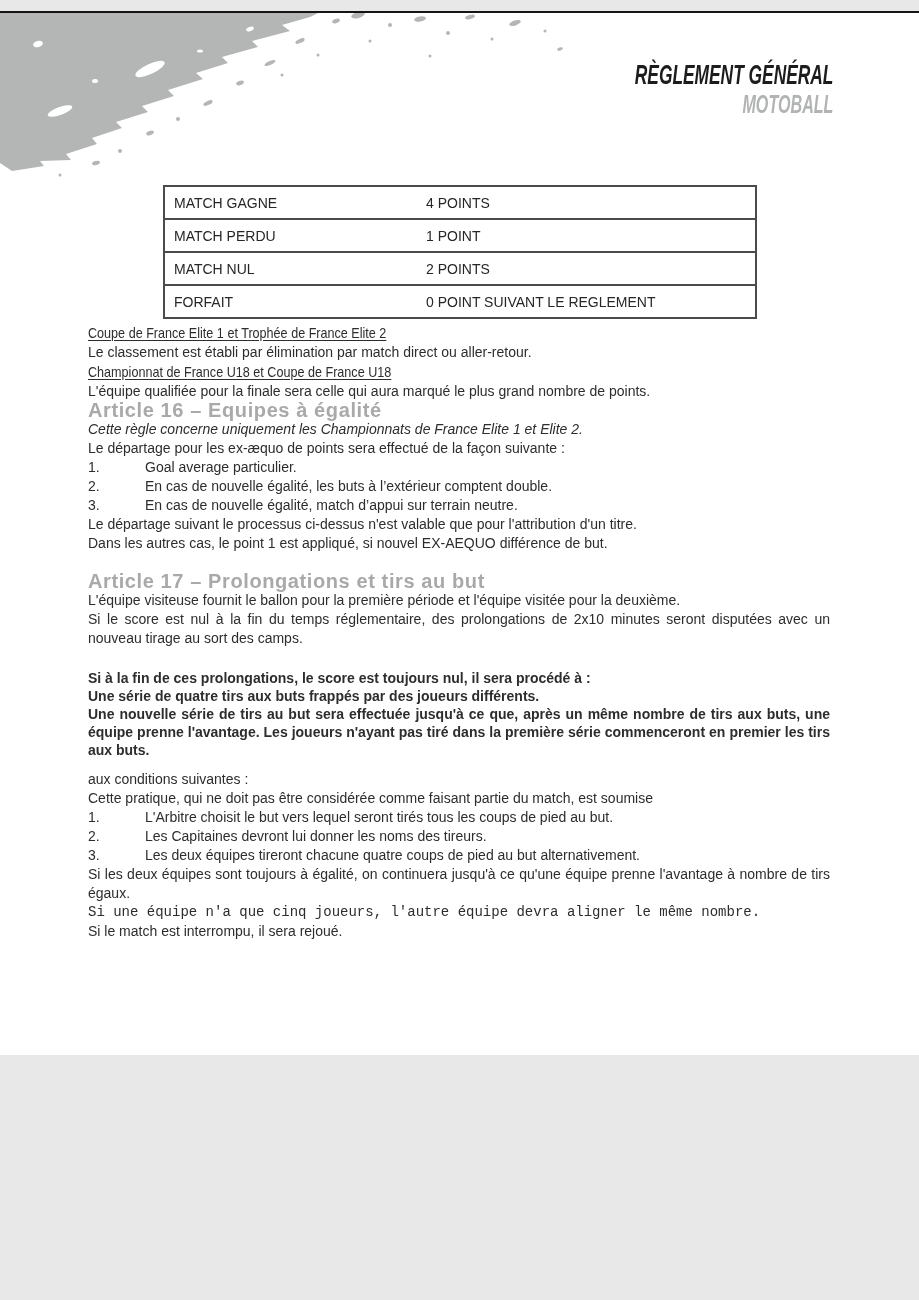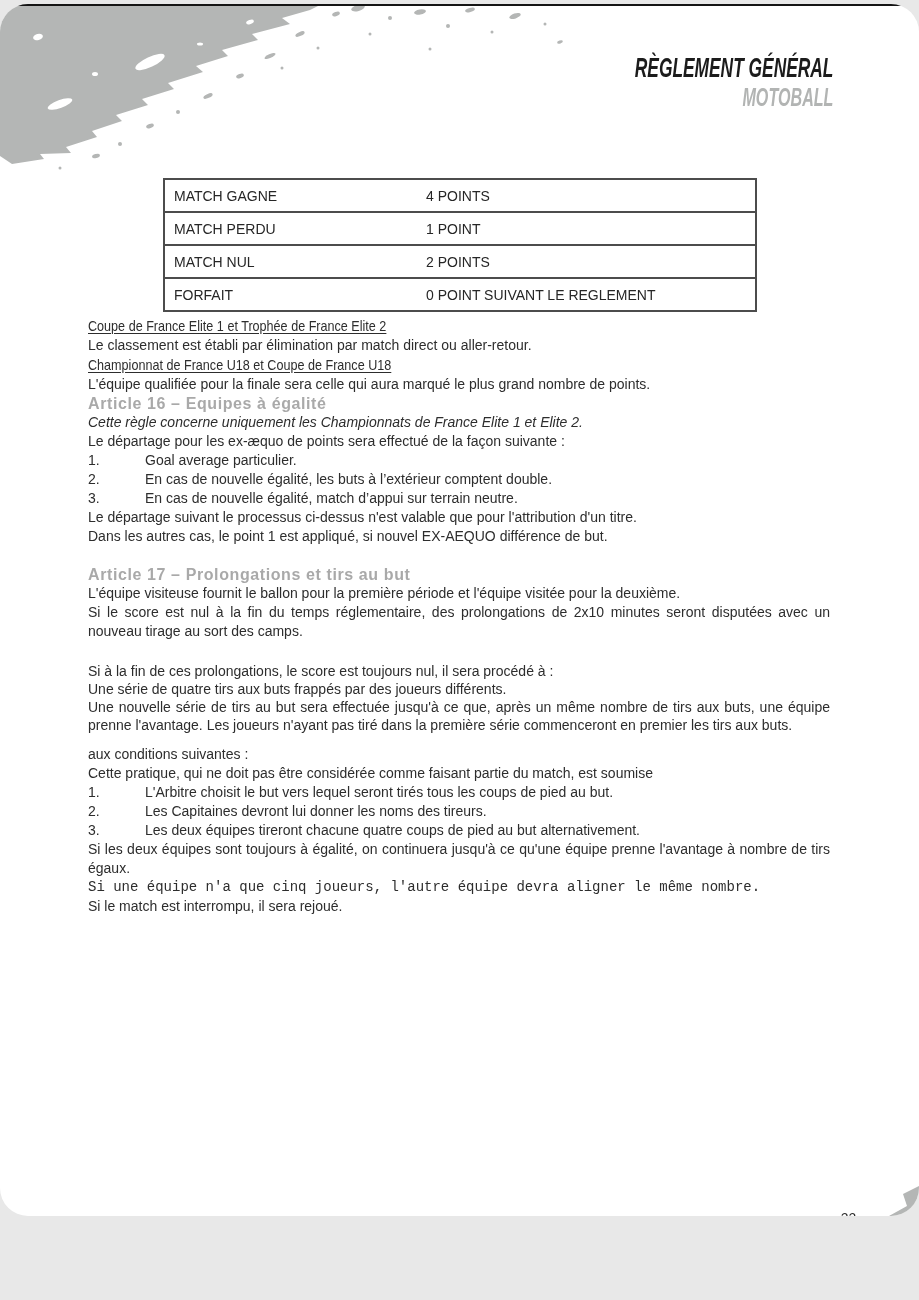--- a/index.html
+++ b/index.html
@@ -4,9 +4,9 @@
 <style>
   html,body { margin:0; padding:0; background:#e8e8e8; }
   .page {
-    position:relative; width:919px; height:1212px; margin:4px auto;
+    position:relative; width:919px; height:1044px; margin:11px auto;
     background:#ffffff; overflow:hidden;
-    font-family:"Liberation Sans", sans-serif; color:#2d2d2d;border-radius:28px;
+    font-family:"Liberation Sans", sans-serif; color:#2d2d2d;
   }
   
   .edge-top   { position:absolute; left:0; top:0;      width:919px; height:2px; background:#141414; z-index:6; }

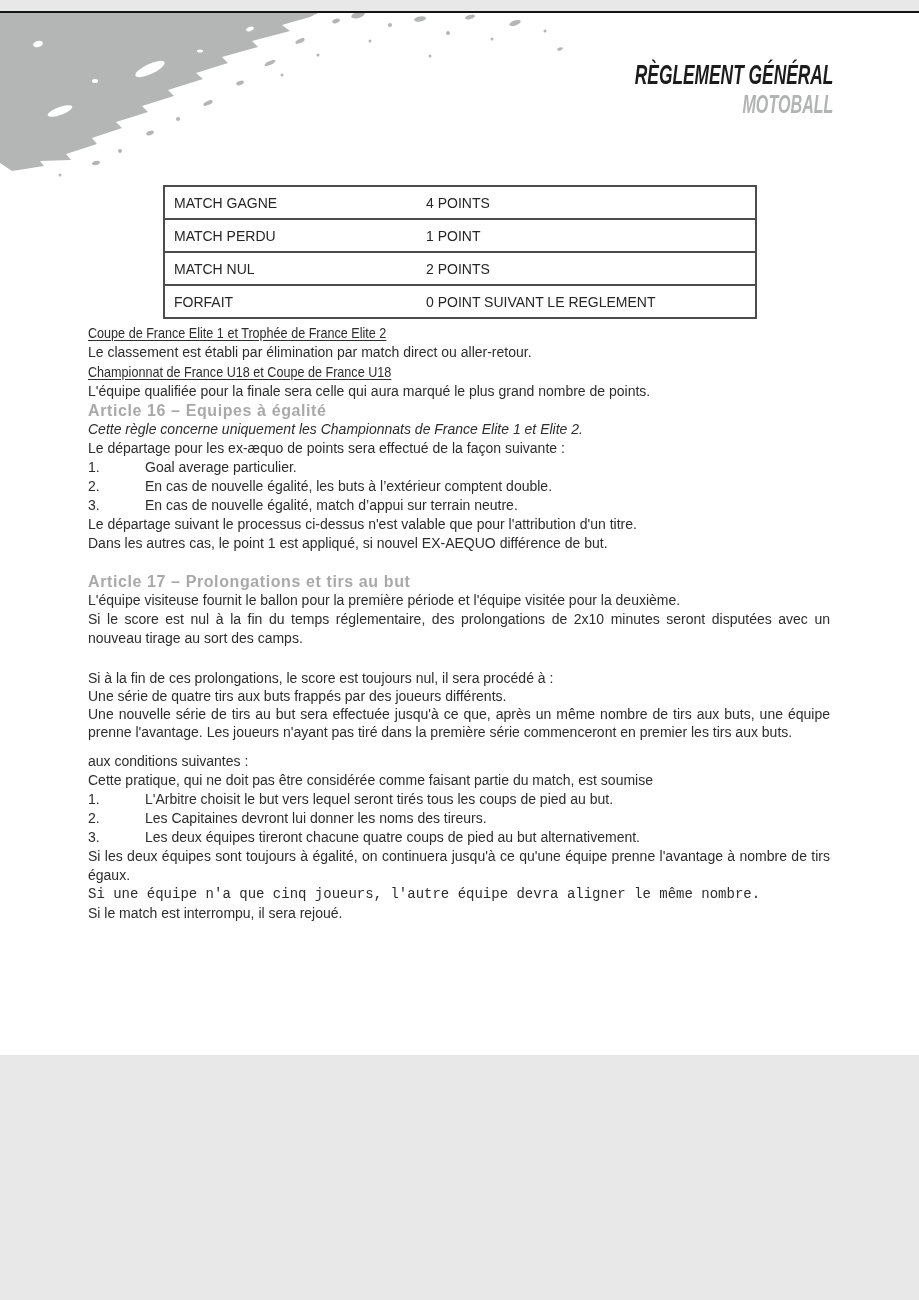--- a/index.html
+++ b/index.html
@@ -46,7 +46,7 @@
   .b-coupe-head { margin-top:2px; }
   .b-u18-head   { margin-top:24px; }
   .art-title {
-    margin-top:22px; color:#a9a9a9; font-weight:bold; font-size:16px; letter-spacing:0.6px;
+    margin-top:22px; color:#a9a9a9; font-weight:bold; font-size:20px; letter-spacing:0.6px;
   }
   .art-title.t17 { margin-top:19px; }
   .b-intro16 { margin-top:20px; font-style:italic; }

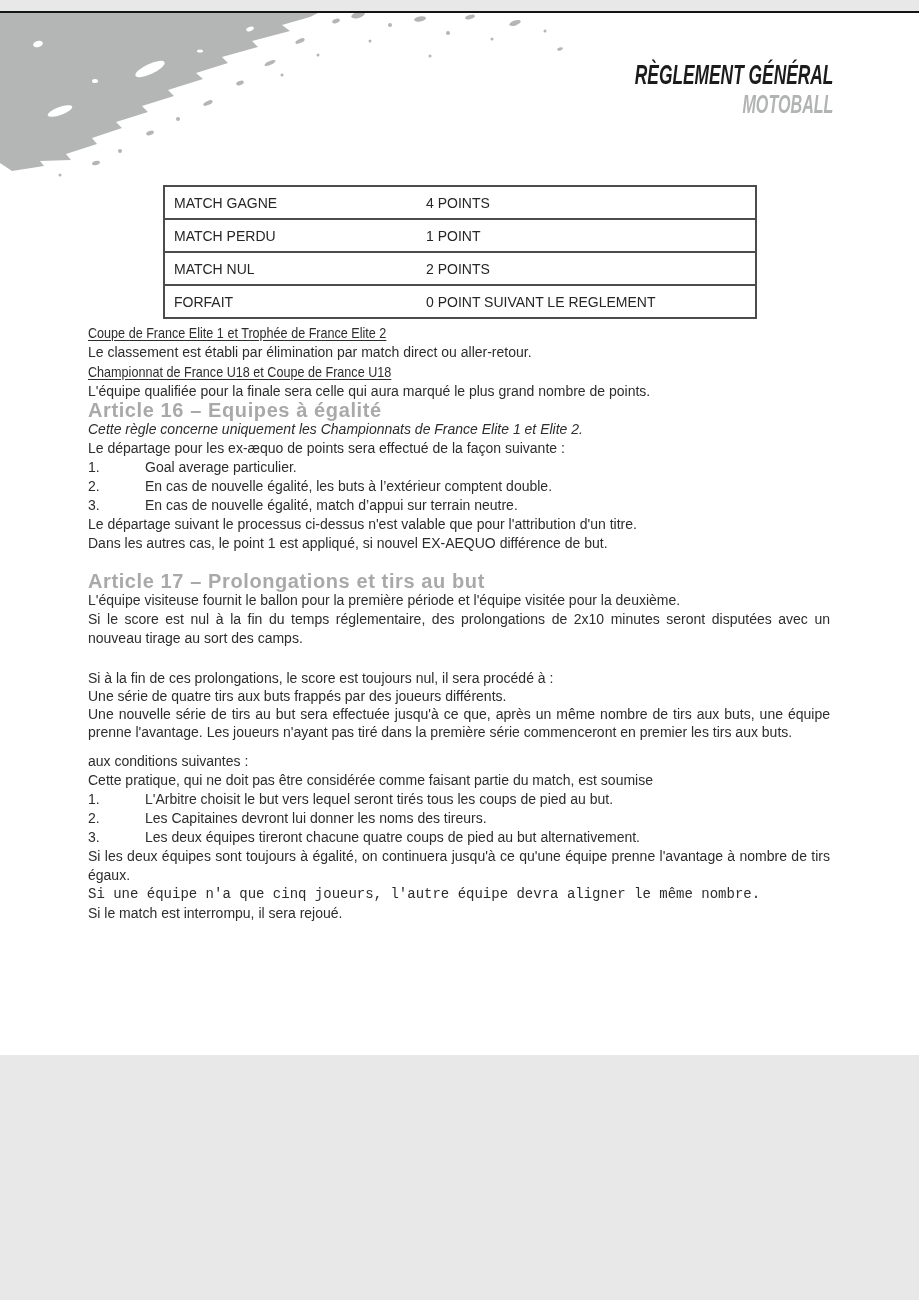--- a/index.html
+++ b/index.html
@@ -58,7 +58,7 @@
   .b-p1 { margin-top:13px; }
   .b-p2 { margin-top:16px; text-align:justify; line-height:21px; }
   .b-p3 { margin-top:21px; }
-  .b-p3 p { line-height:18px; }
+  .b-p3 p { line-height:18px;font-weight:bold; }
   .b-p3 .just { text-align:justify; }
   .b-p4 { margin-top:11px; }
   .b-p5 { margin-top:8px;  text-align:justify; line-height:20px; }

